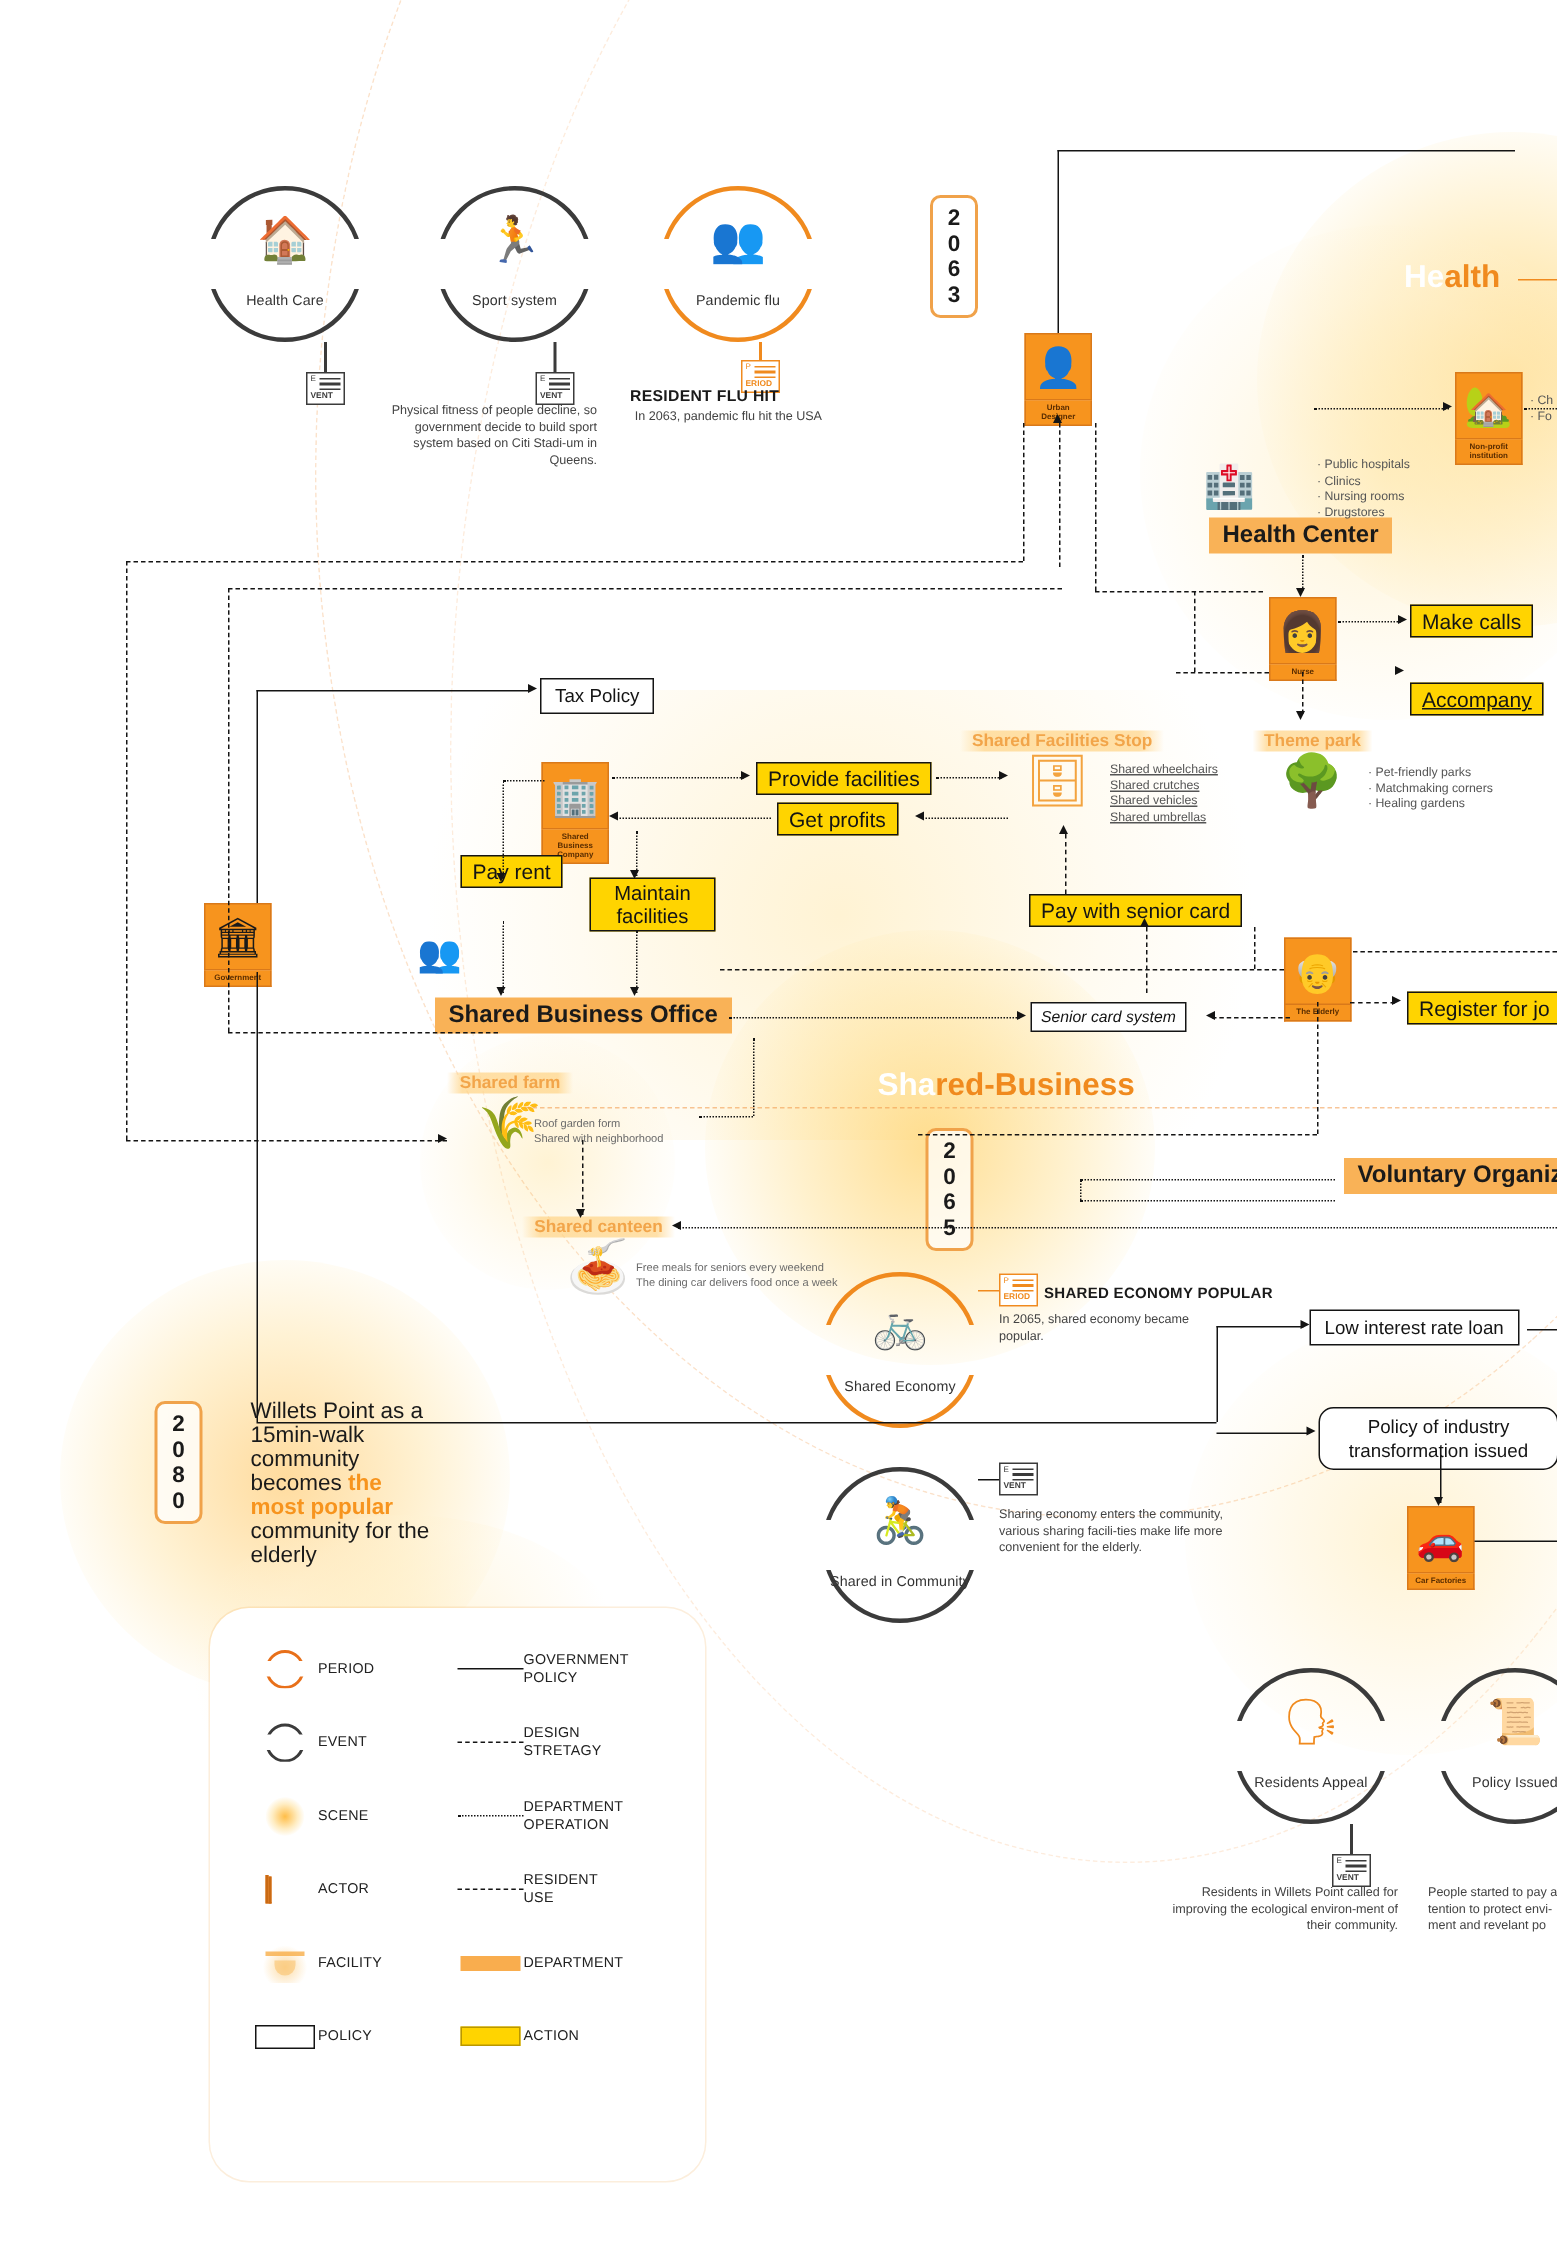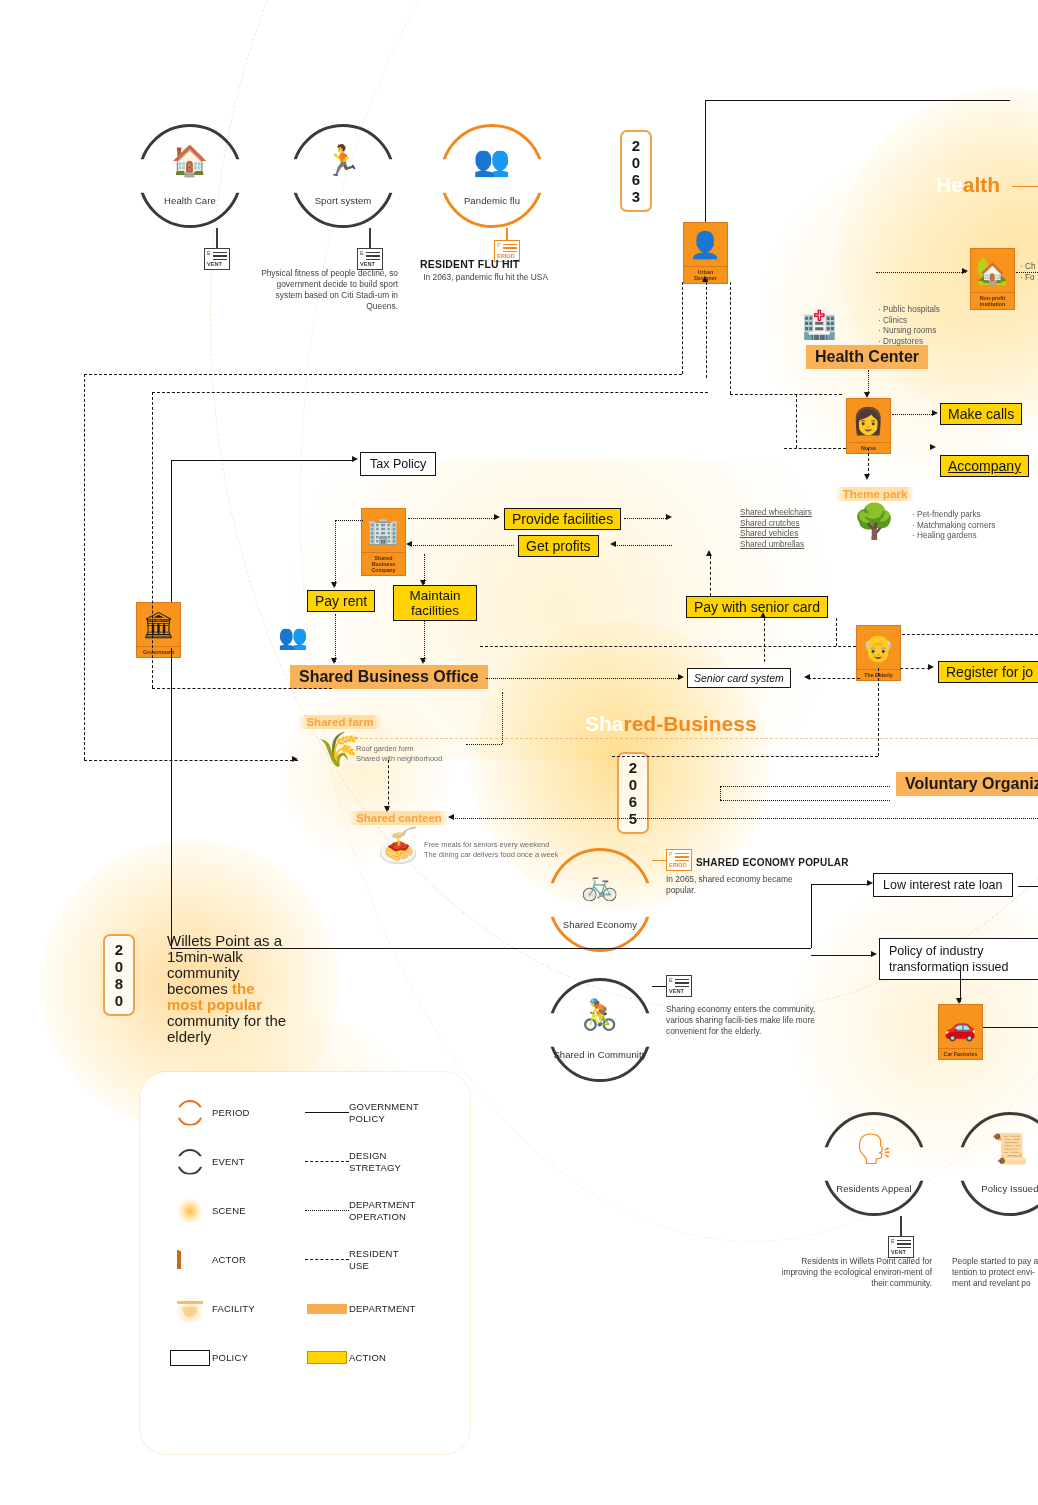--- a/index.html
+++ b/index.html
@@ -304,6 +304,11 @@
   <div class="action" style="left:940px;top:455px;text-decoration:underline;">Accompany</div>
   <div class="action" style="left:938px;top:661px;">Register for jo</div>
 
+  <div class="fac" style="left:640px;top:484px;width:130px;">
+    <div class="fglow"></div>
+    <div class="ftitle">Shared Facilities Stop</div>
+    <div class="fico">🗄</div>
+  </div>
   <div class="bullets" style="left:740px;top:508px;text-decoration:underline;">Shared wheelchairs
 Shared crutches
 Shared vehicles

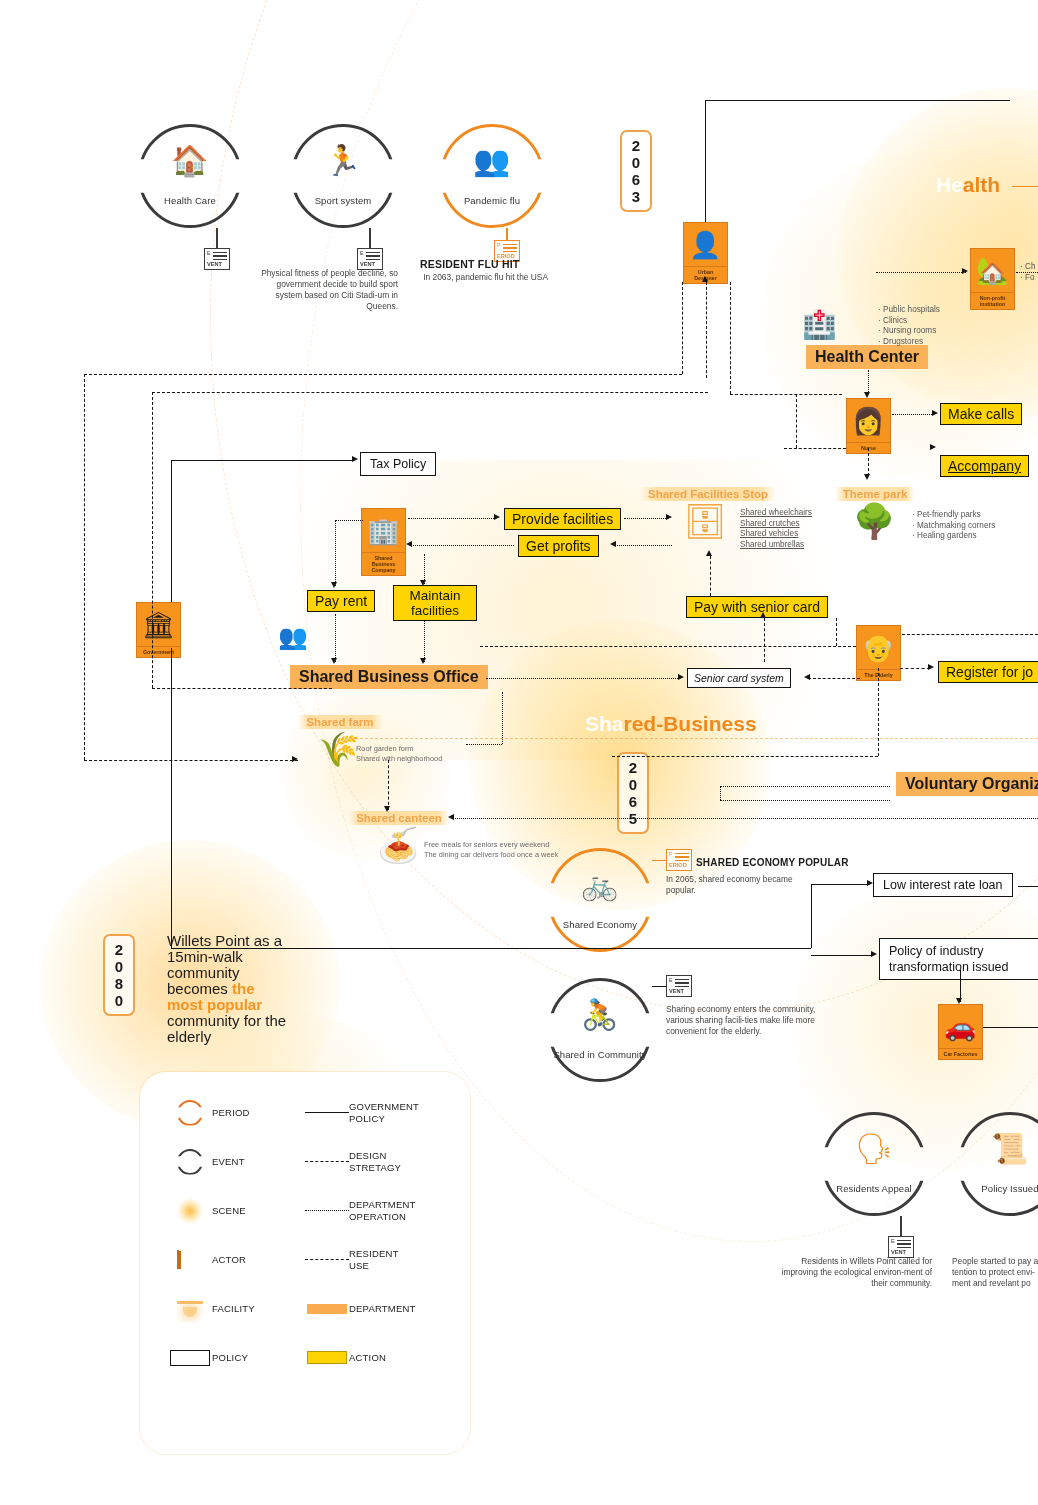--- a/index.html
+++ b/index.html
@@ -297,7 +297,7 @@
 
   <div class="action" style="left:504px;top:508px;">Provide facilities</div>
   <div class="action" style="left:518px;top:535px;">Get profits</div>
-  <div class="action" style="left:307px;top:590px;">Pay rent</div>
+  <div class="action" style="left:307px;top:570px;">Pay rent</div>
   <div class="action two" style="left:393px;top:585px;width:68px;">Maintain facilities</div>
   <div class="action" style="left:686px;top:596px;">Pay with senior card</div>
   <div class="action" style="left:940px;top:403px;">Make calls</div>

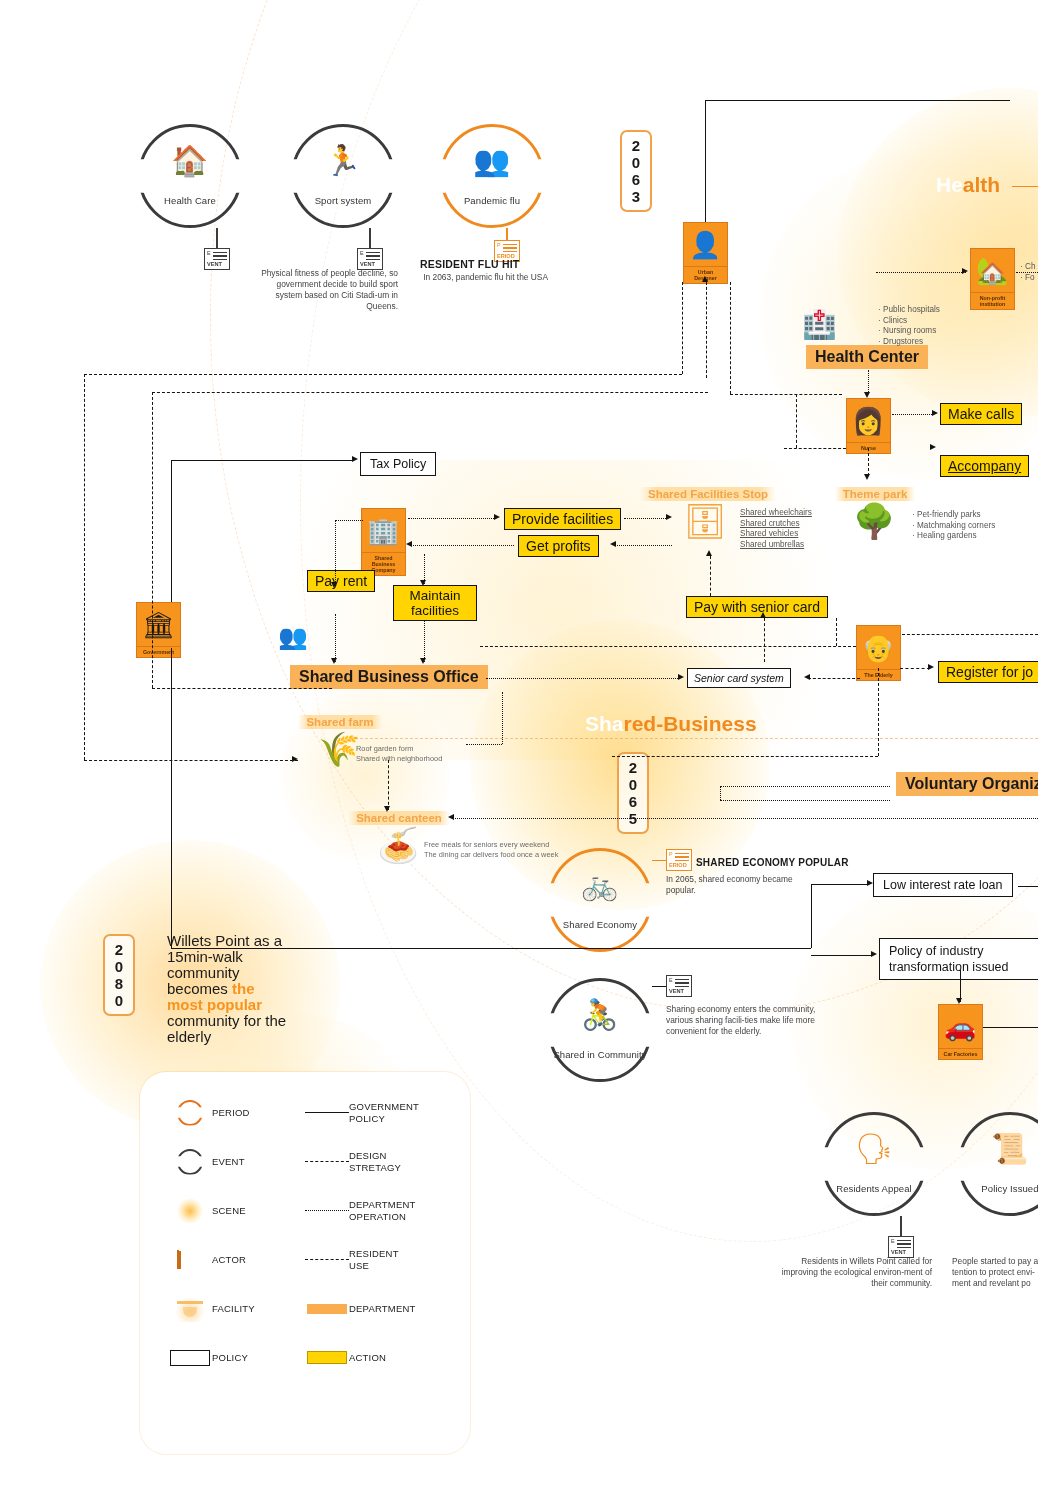--- a/index.html
+++ b/index.html
@@ -66,7 +66,7 @@
   .policy{position:absolute;background:#fff;border:1.6px solid #141414;color:#141414;
      font-size:12.5px;padding:4px 9px;white-space:nowrap;}
   .policy.thin{font-size:10.5px;padding:3px 6px;border-width:1.2px;}
-  .policy.two{white-space:normal;text-align:left;line-height:16px;}
+  .policy.two{white-space:normal;text-align:center;line-height:16px;border-radius:10px;}
 
   
   .action{position:absolute;background:#ffd400;border:1.4px solid #141414;color:#141414;

